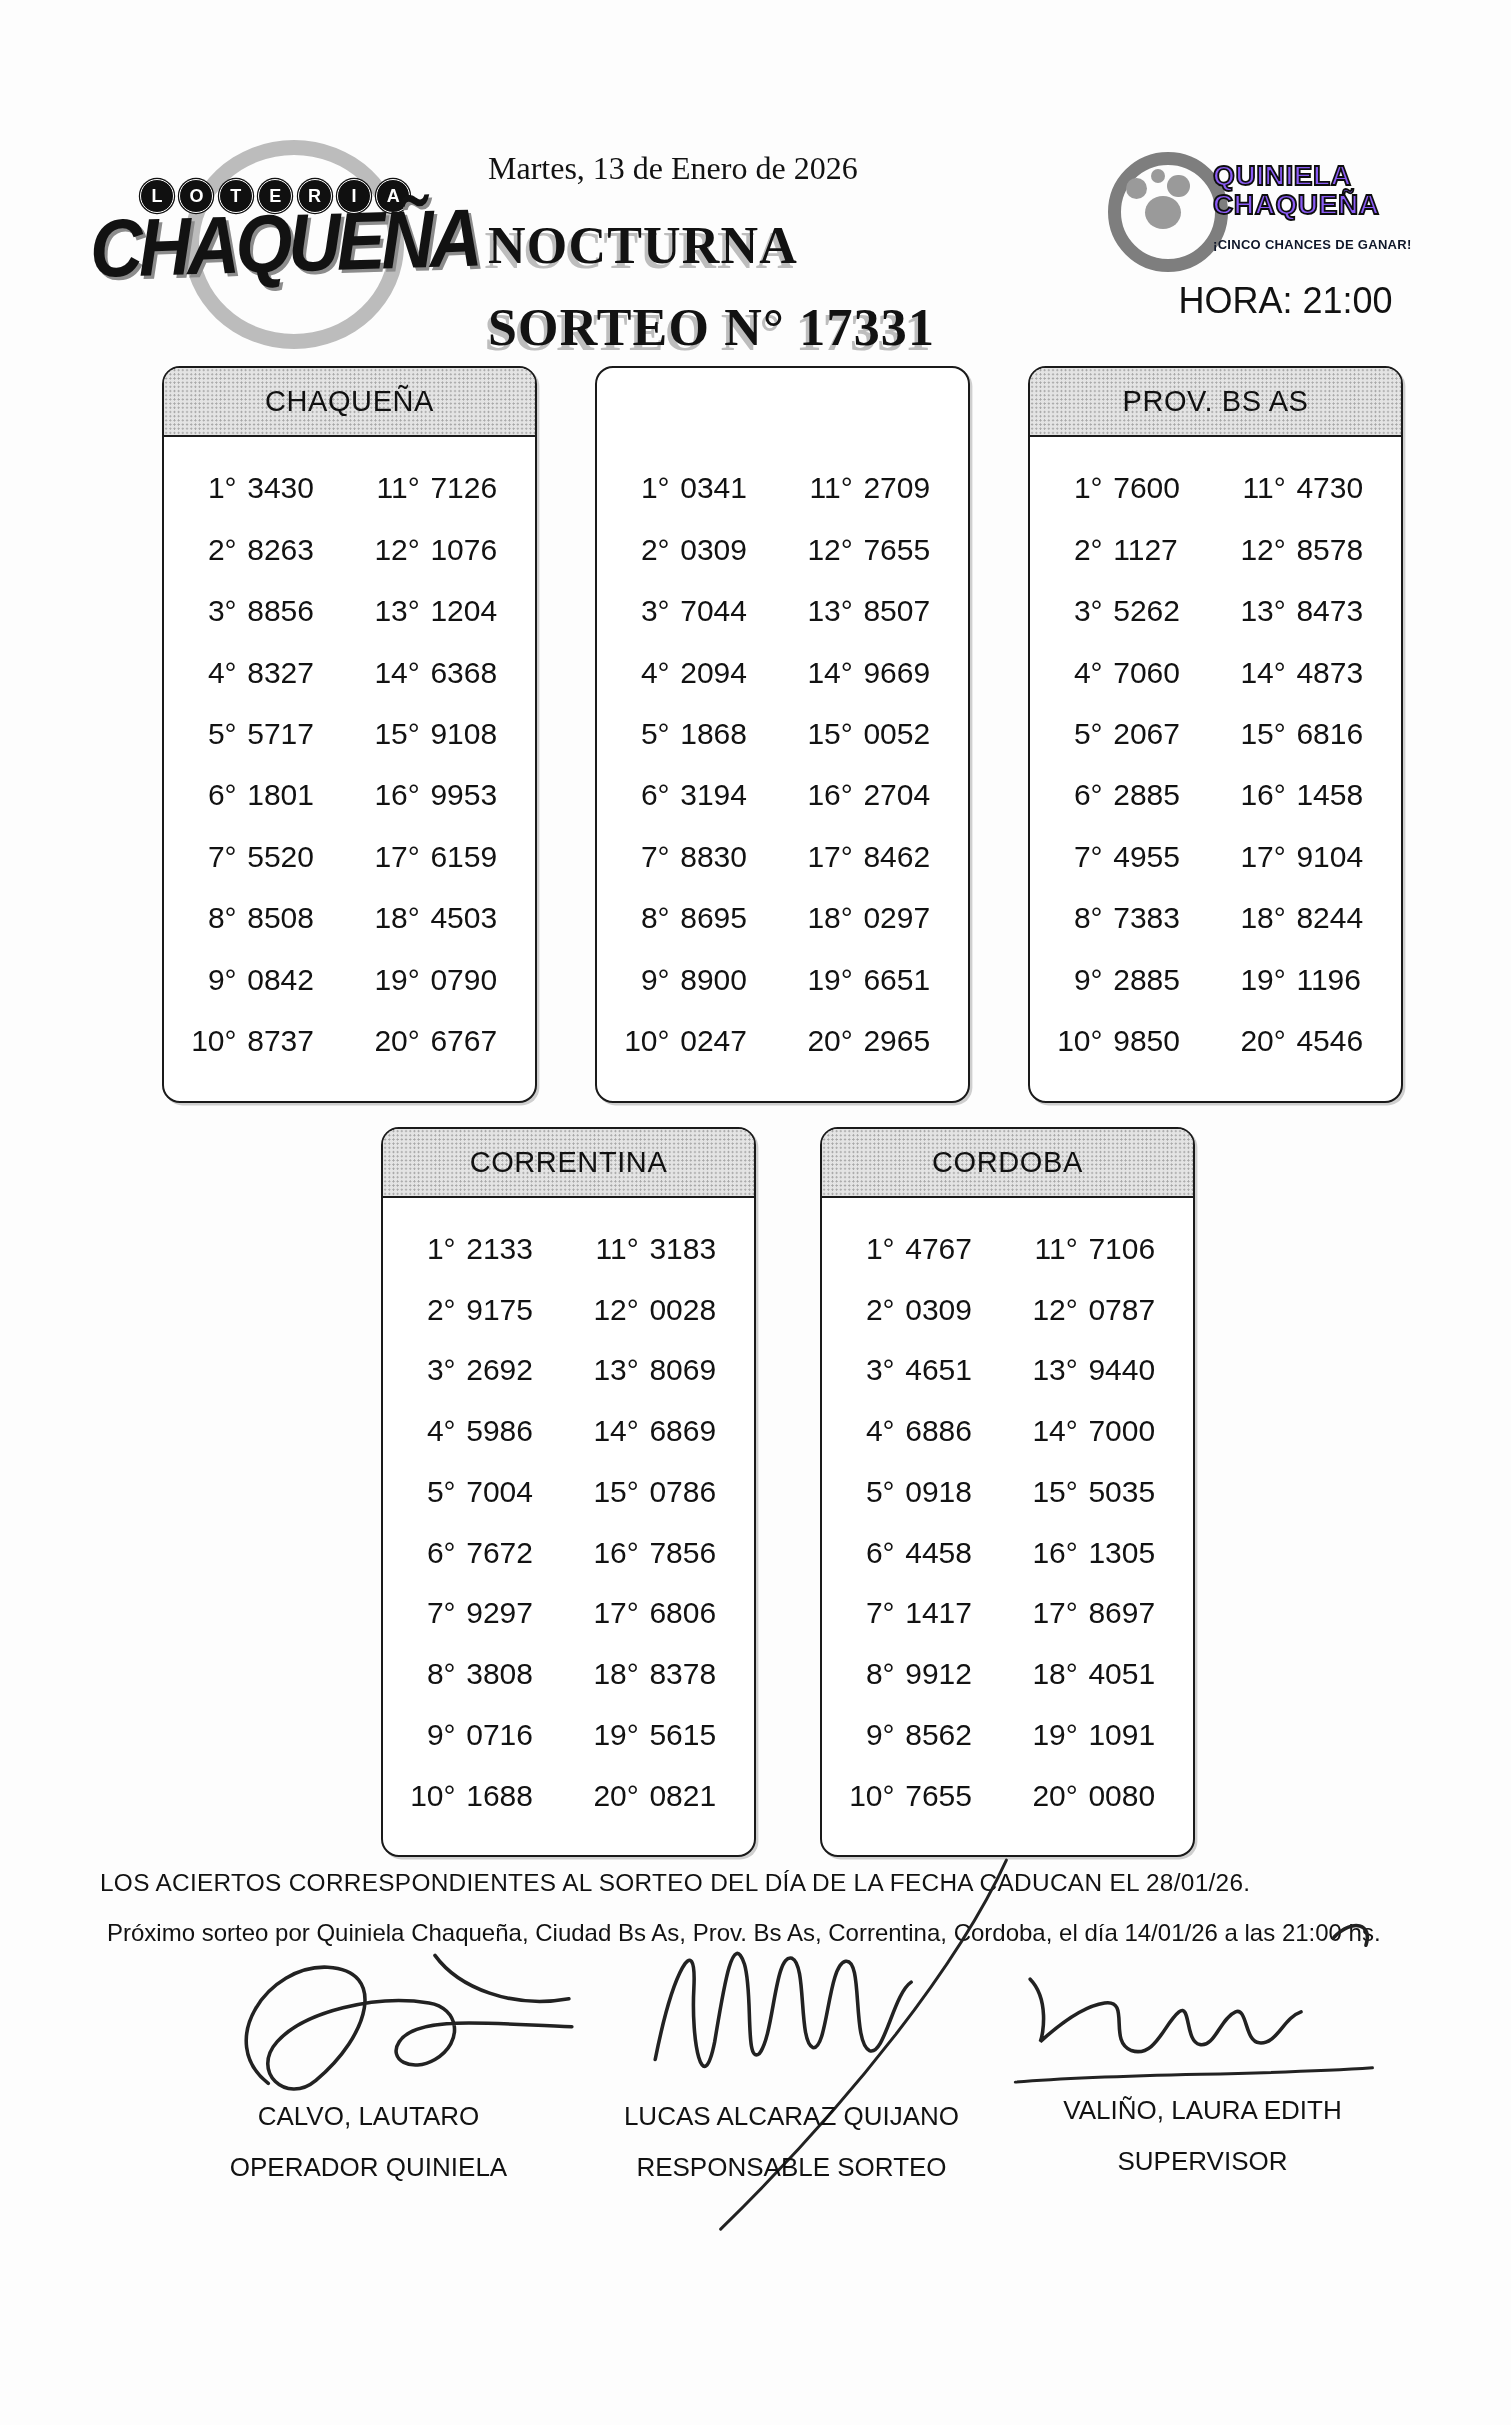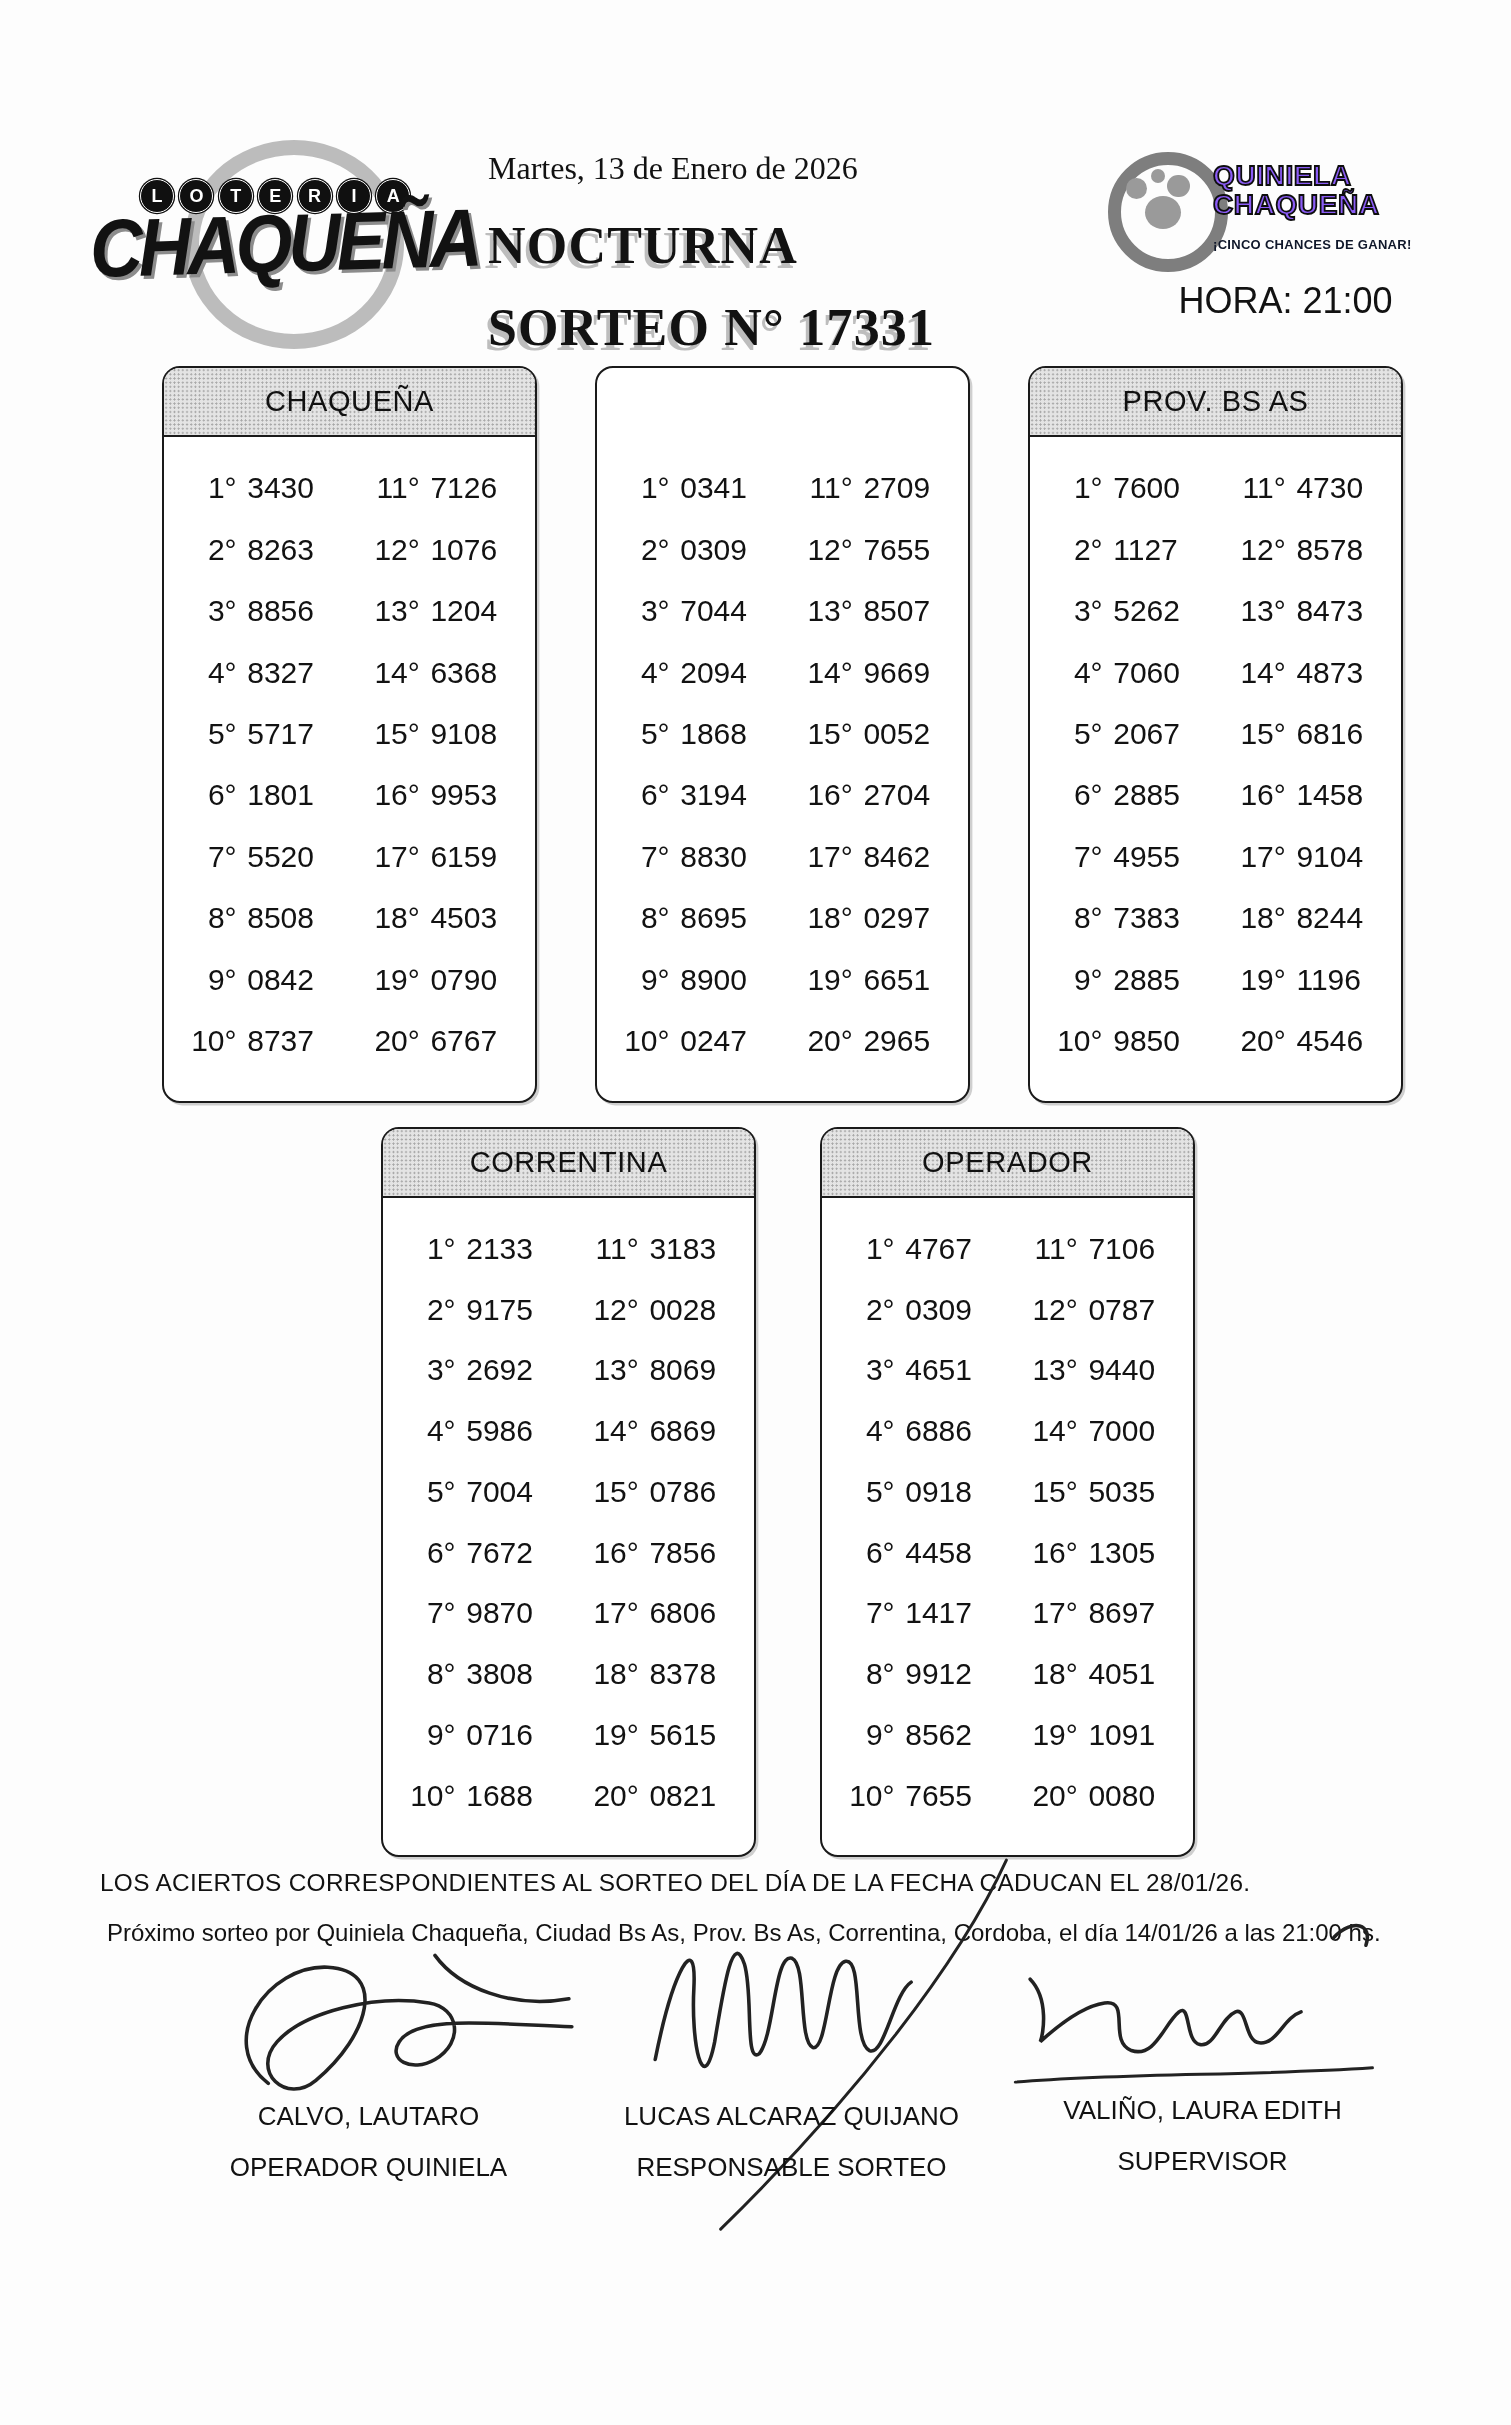--- a/index.html
+++ b/index.html
@@ -408,7 +408,7 @@
       </div>
   </section>
   <section class="qtable" id="t4">
-    <div class="thead">OPERADOR</div>
+    <div class="thead">CORDOBA</div>
     <div class="tbody">
         <div class="trow">
           <span class="pos">1°</span>

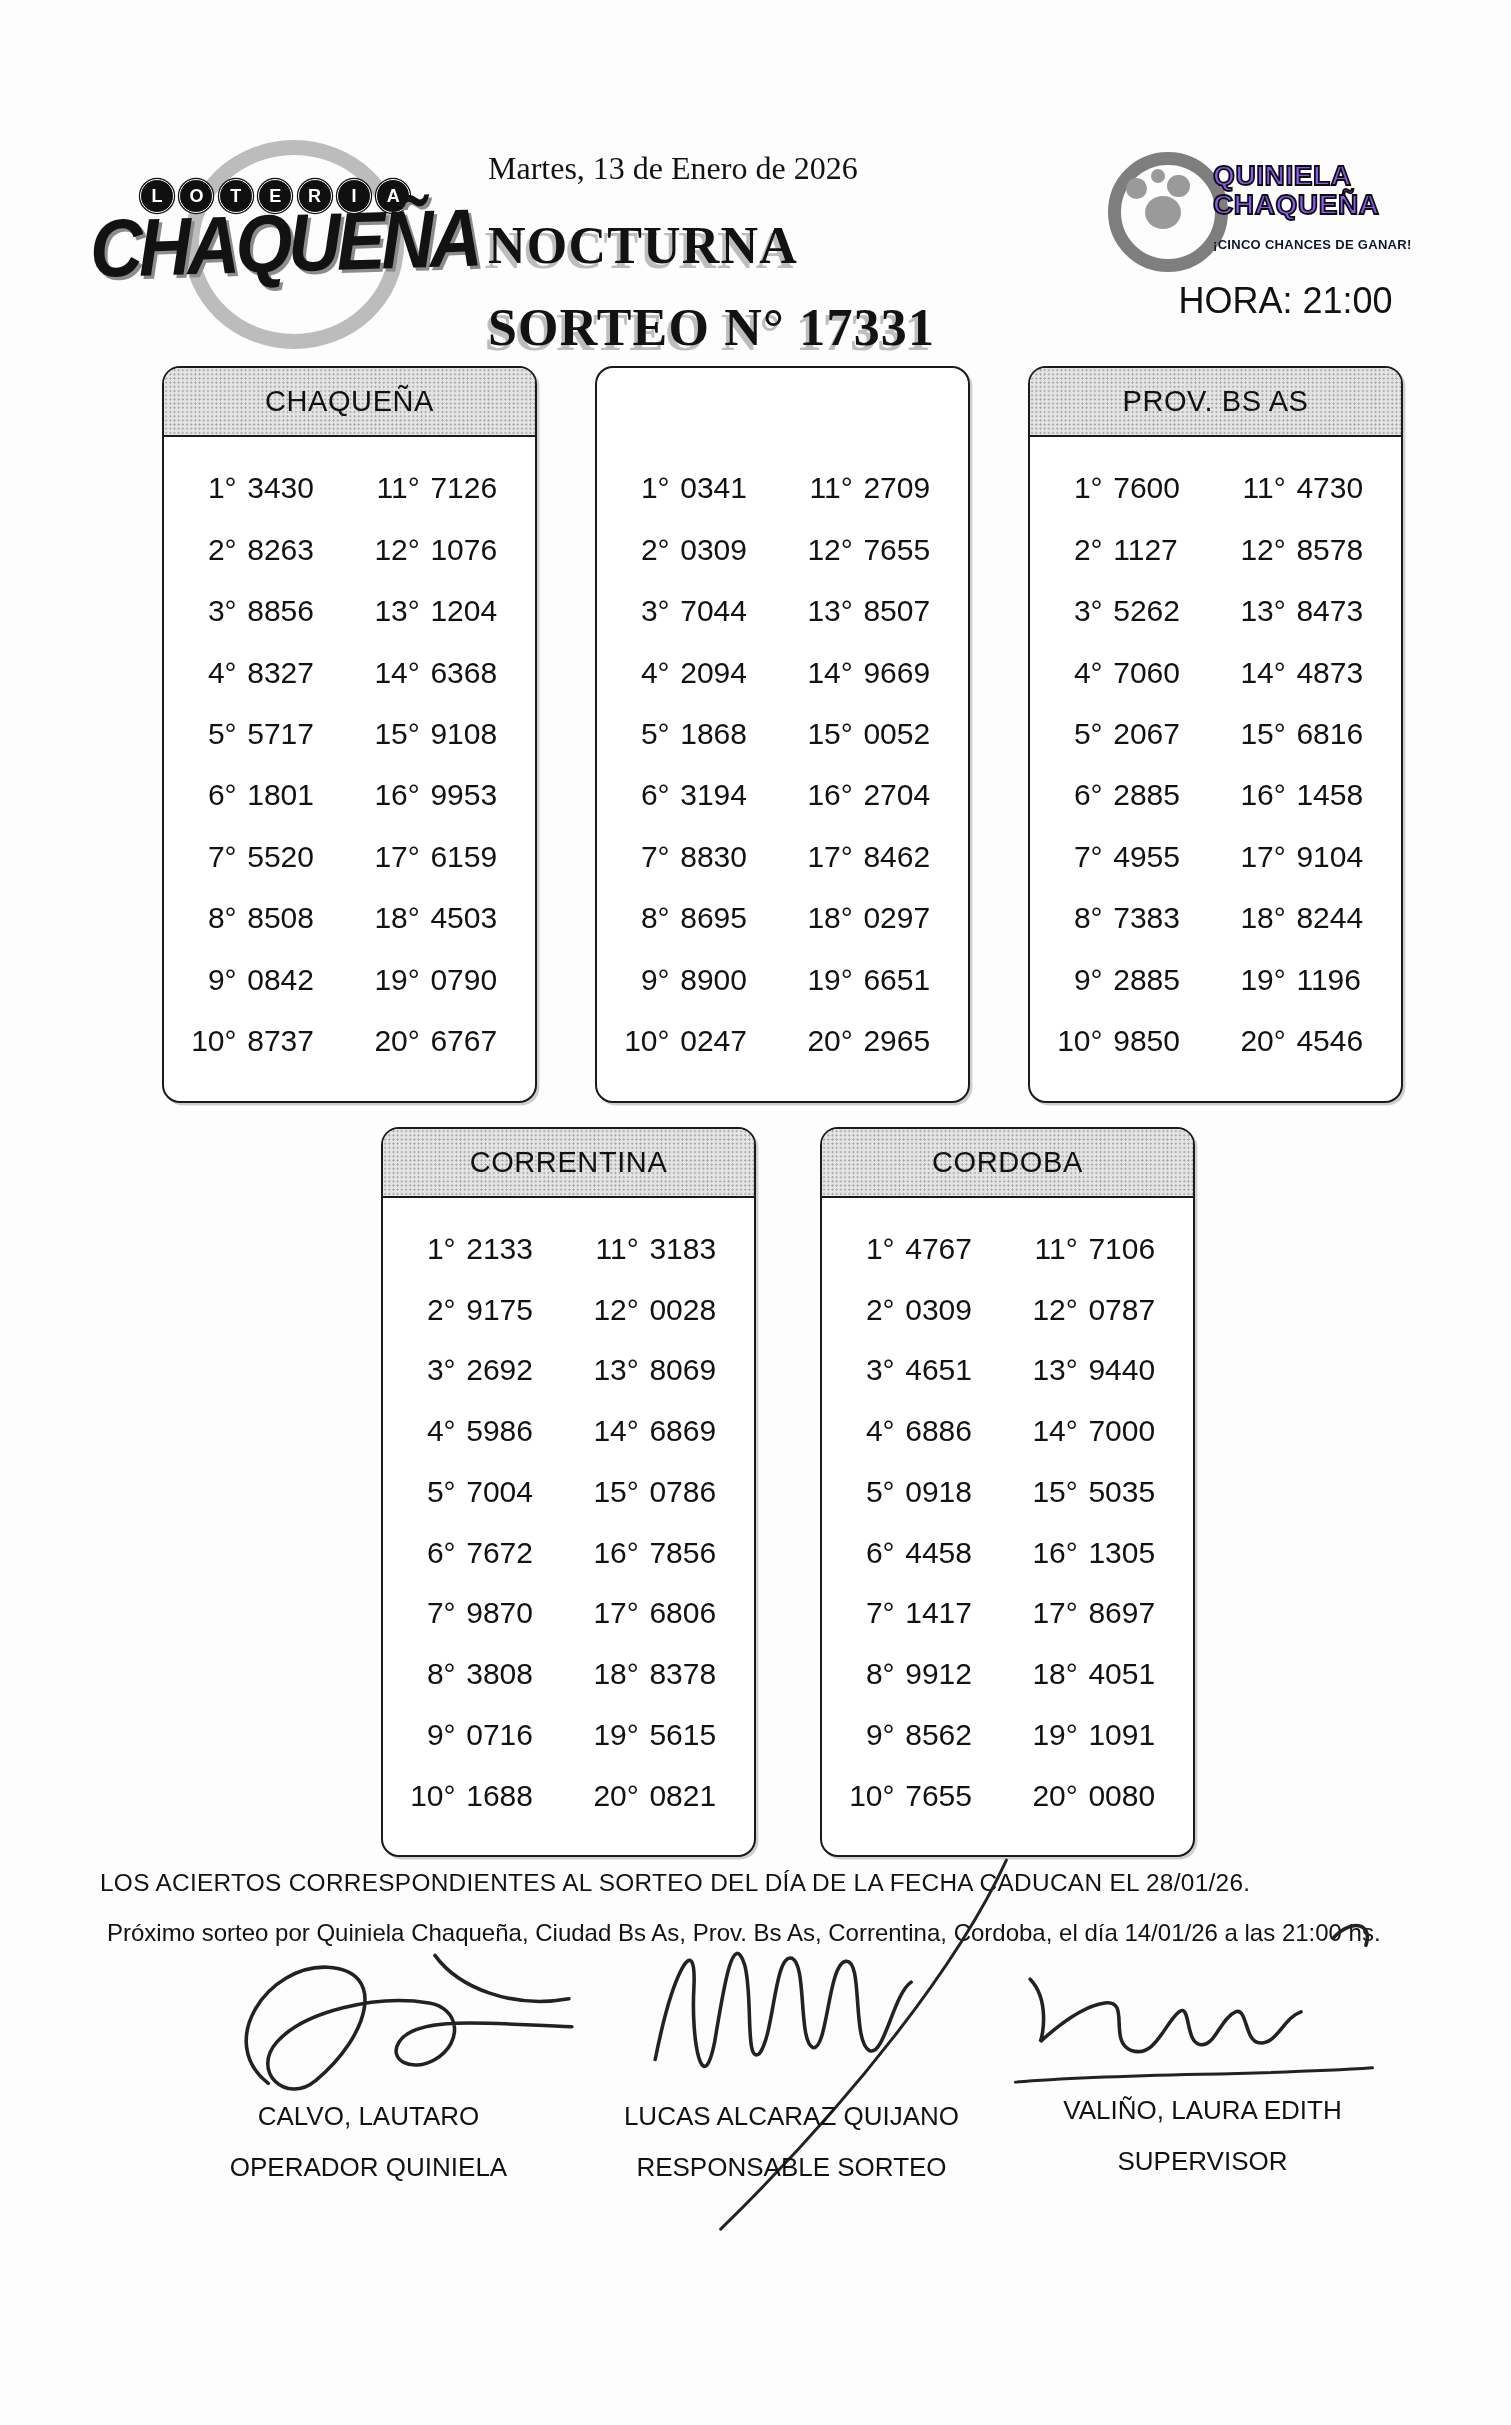--- a/index.html
+++ b/index.html
@@ -379,7 +379,7 @@
         </div>
         <div class="trow">
           <span class="pos">7°</span>
-          <span class="num">9870</span>
+          <span class="num">9297</span>
           <span class="gap"></span>
           <span class="pos pos-r">17°</span>
           <span class="num">6806</span>

